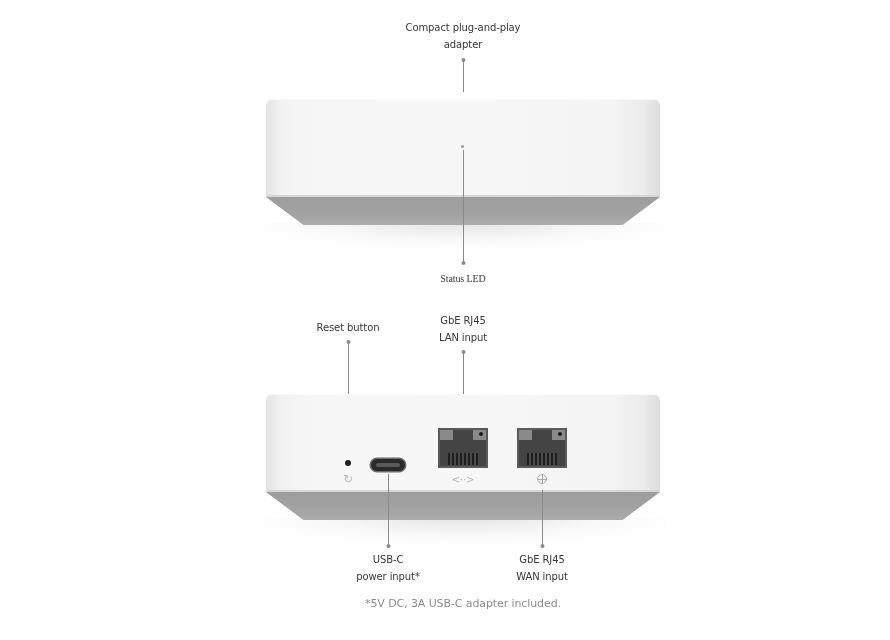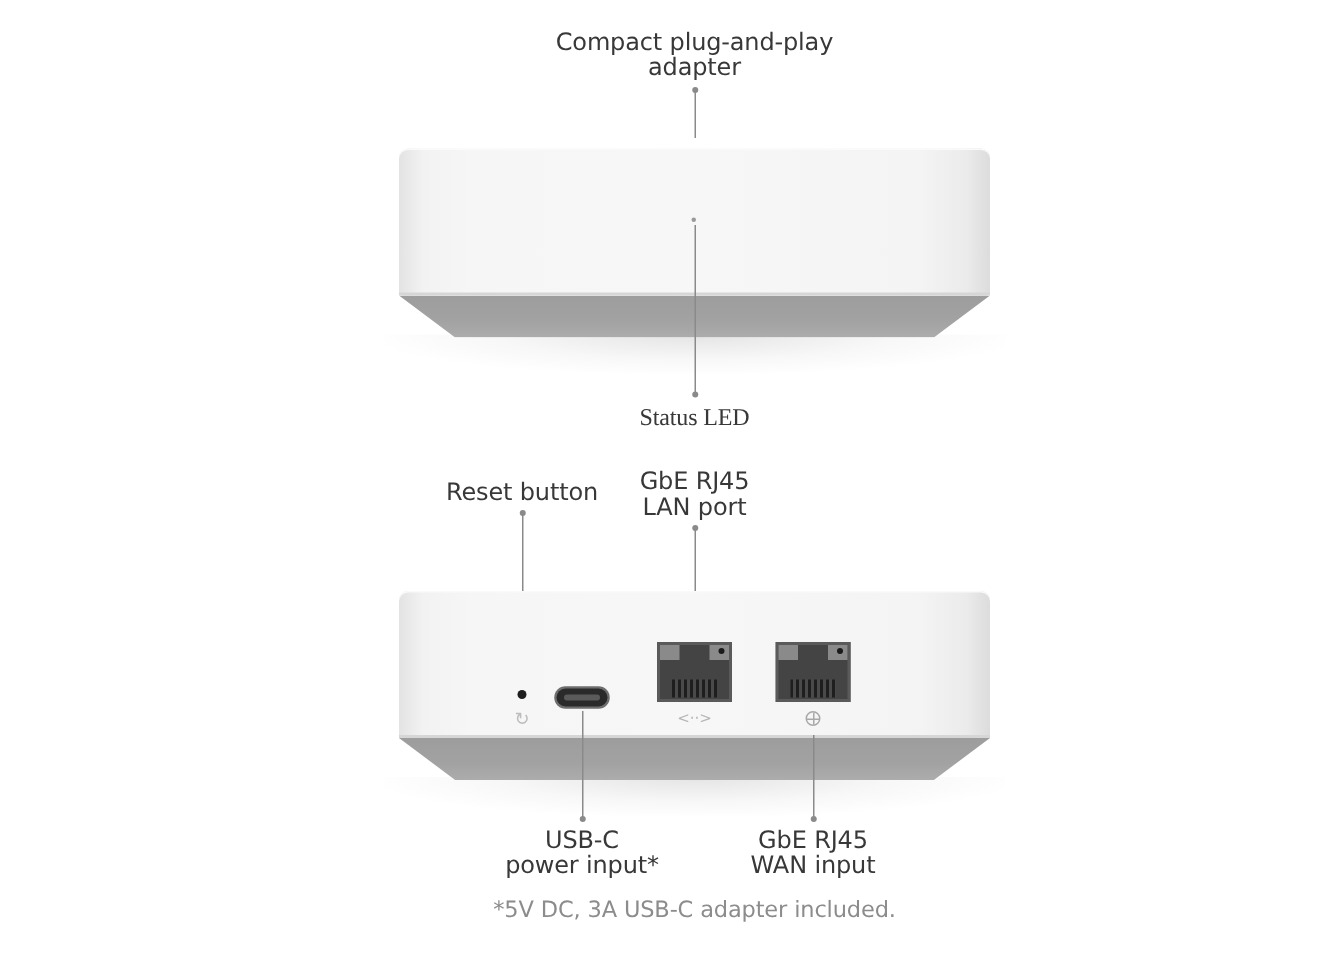--- a/index.html
+++ b/index.html
@@ -18,7 +18,7 @@
     .label {
       position: absolute;
       text-align: center;
-      font-size: 16px;
+      font-size: 10px;
       line-height: 17px;
       color: #383838;
       letter-spacing: -0.1px;

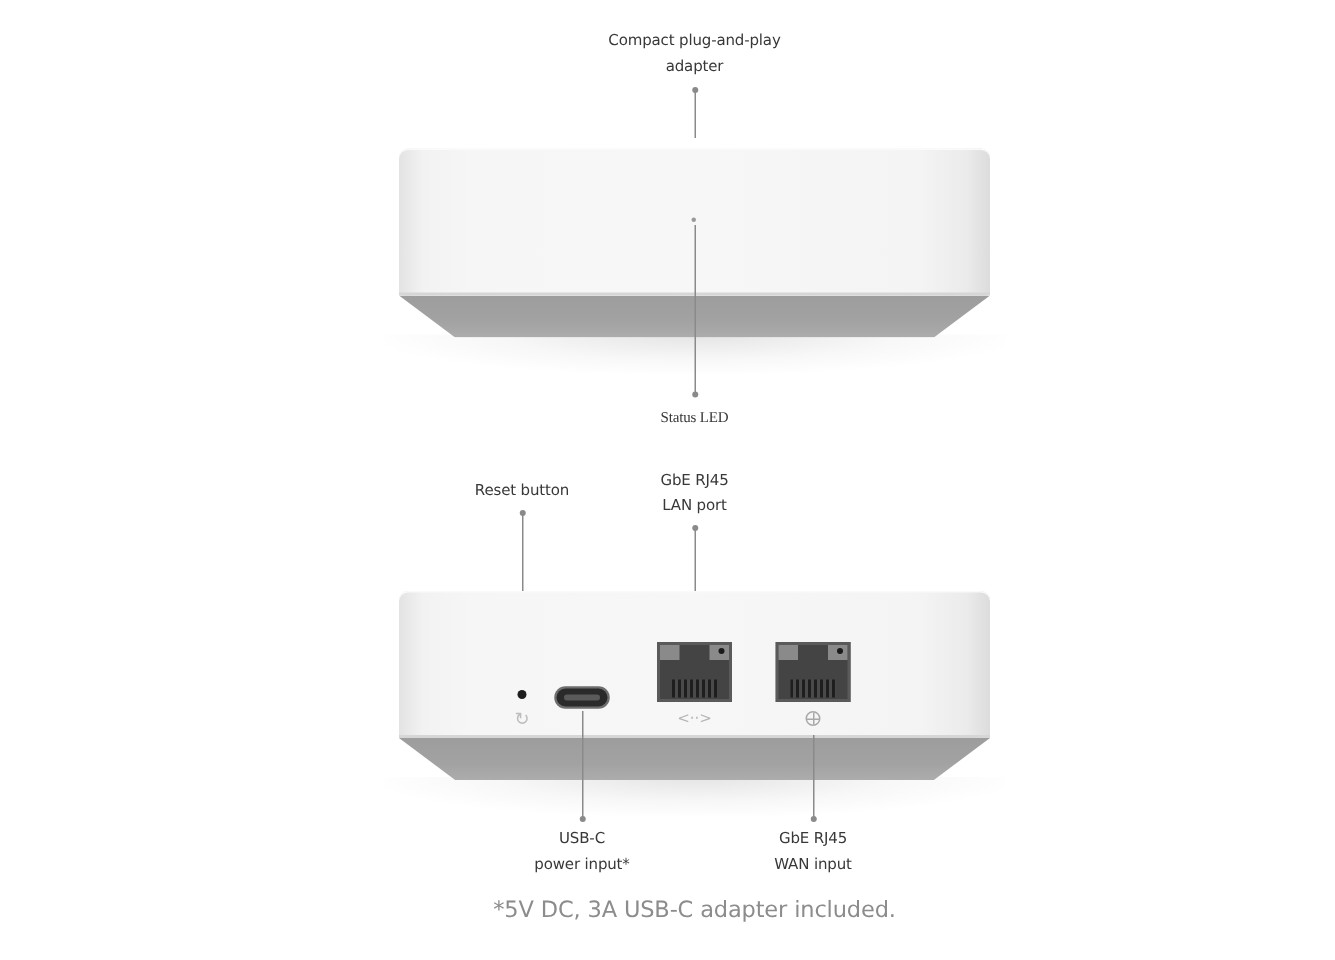--- a/index.html
+++ b/index.html
@@ -219,7 +219,7 @@
 
 <div class="label" style="left:463px; top:312px;">
   <div>GbE RJ45</div>
-  <div>LAN port</div>
+  <div>LAN input</div>
 </div>
 <div class="leader-dot" style="left:463px; top:352px;"></div>
 <div class="leader" style="left:463px; top:352px; height:66px;"></div>

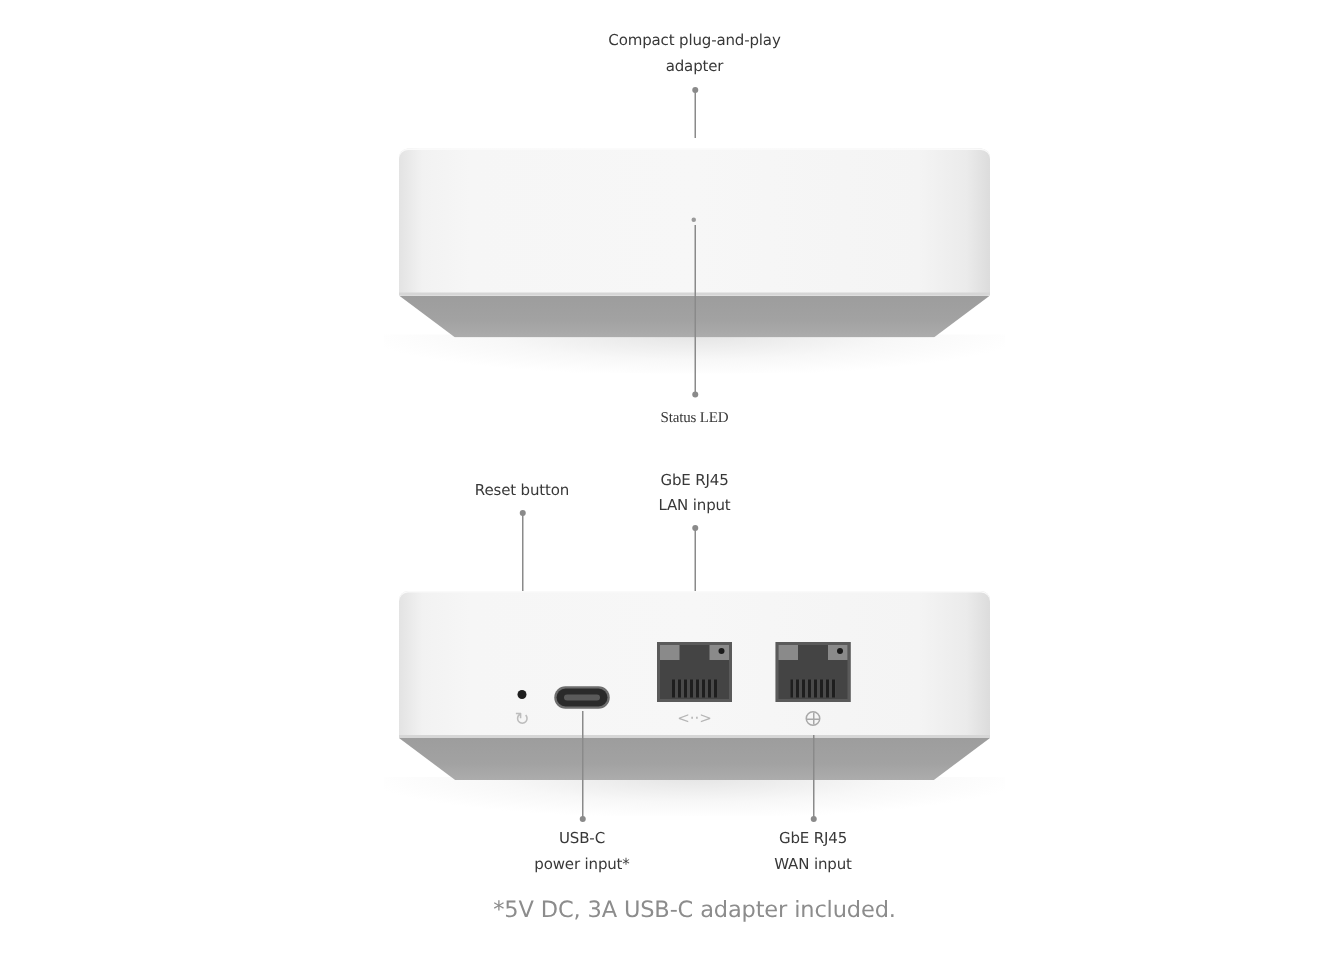--- a/index.html
+++ b/index.html
@@ -30,7 +30,7 @@
       left: 463px;
       top: 597px;
       transform: translateX(-50%);
-      font-size: 15px;
+      font-size: 11px;
       color: #8c8c8c;
       white-space: nowrap;
       letter-spacing: -0.1px;

